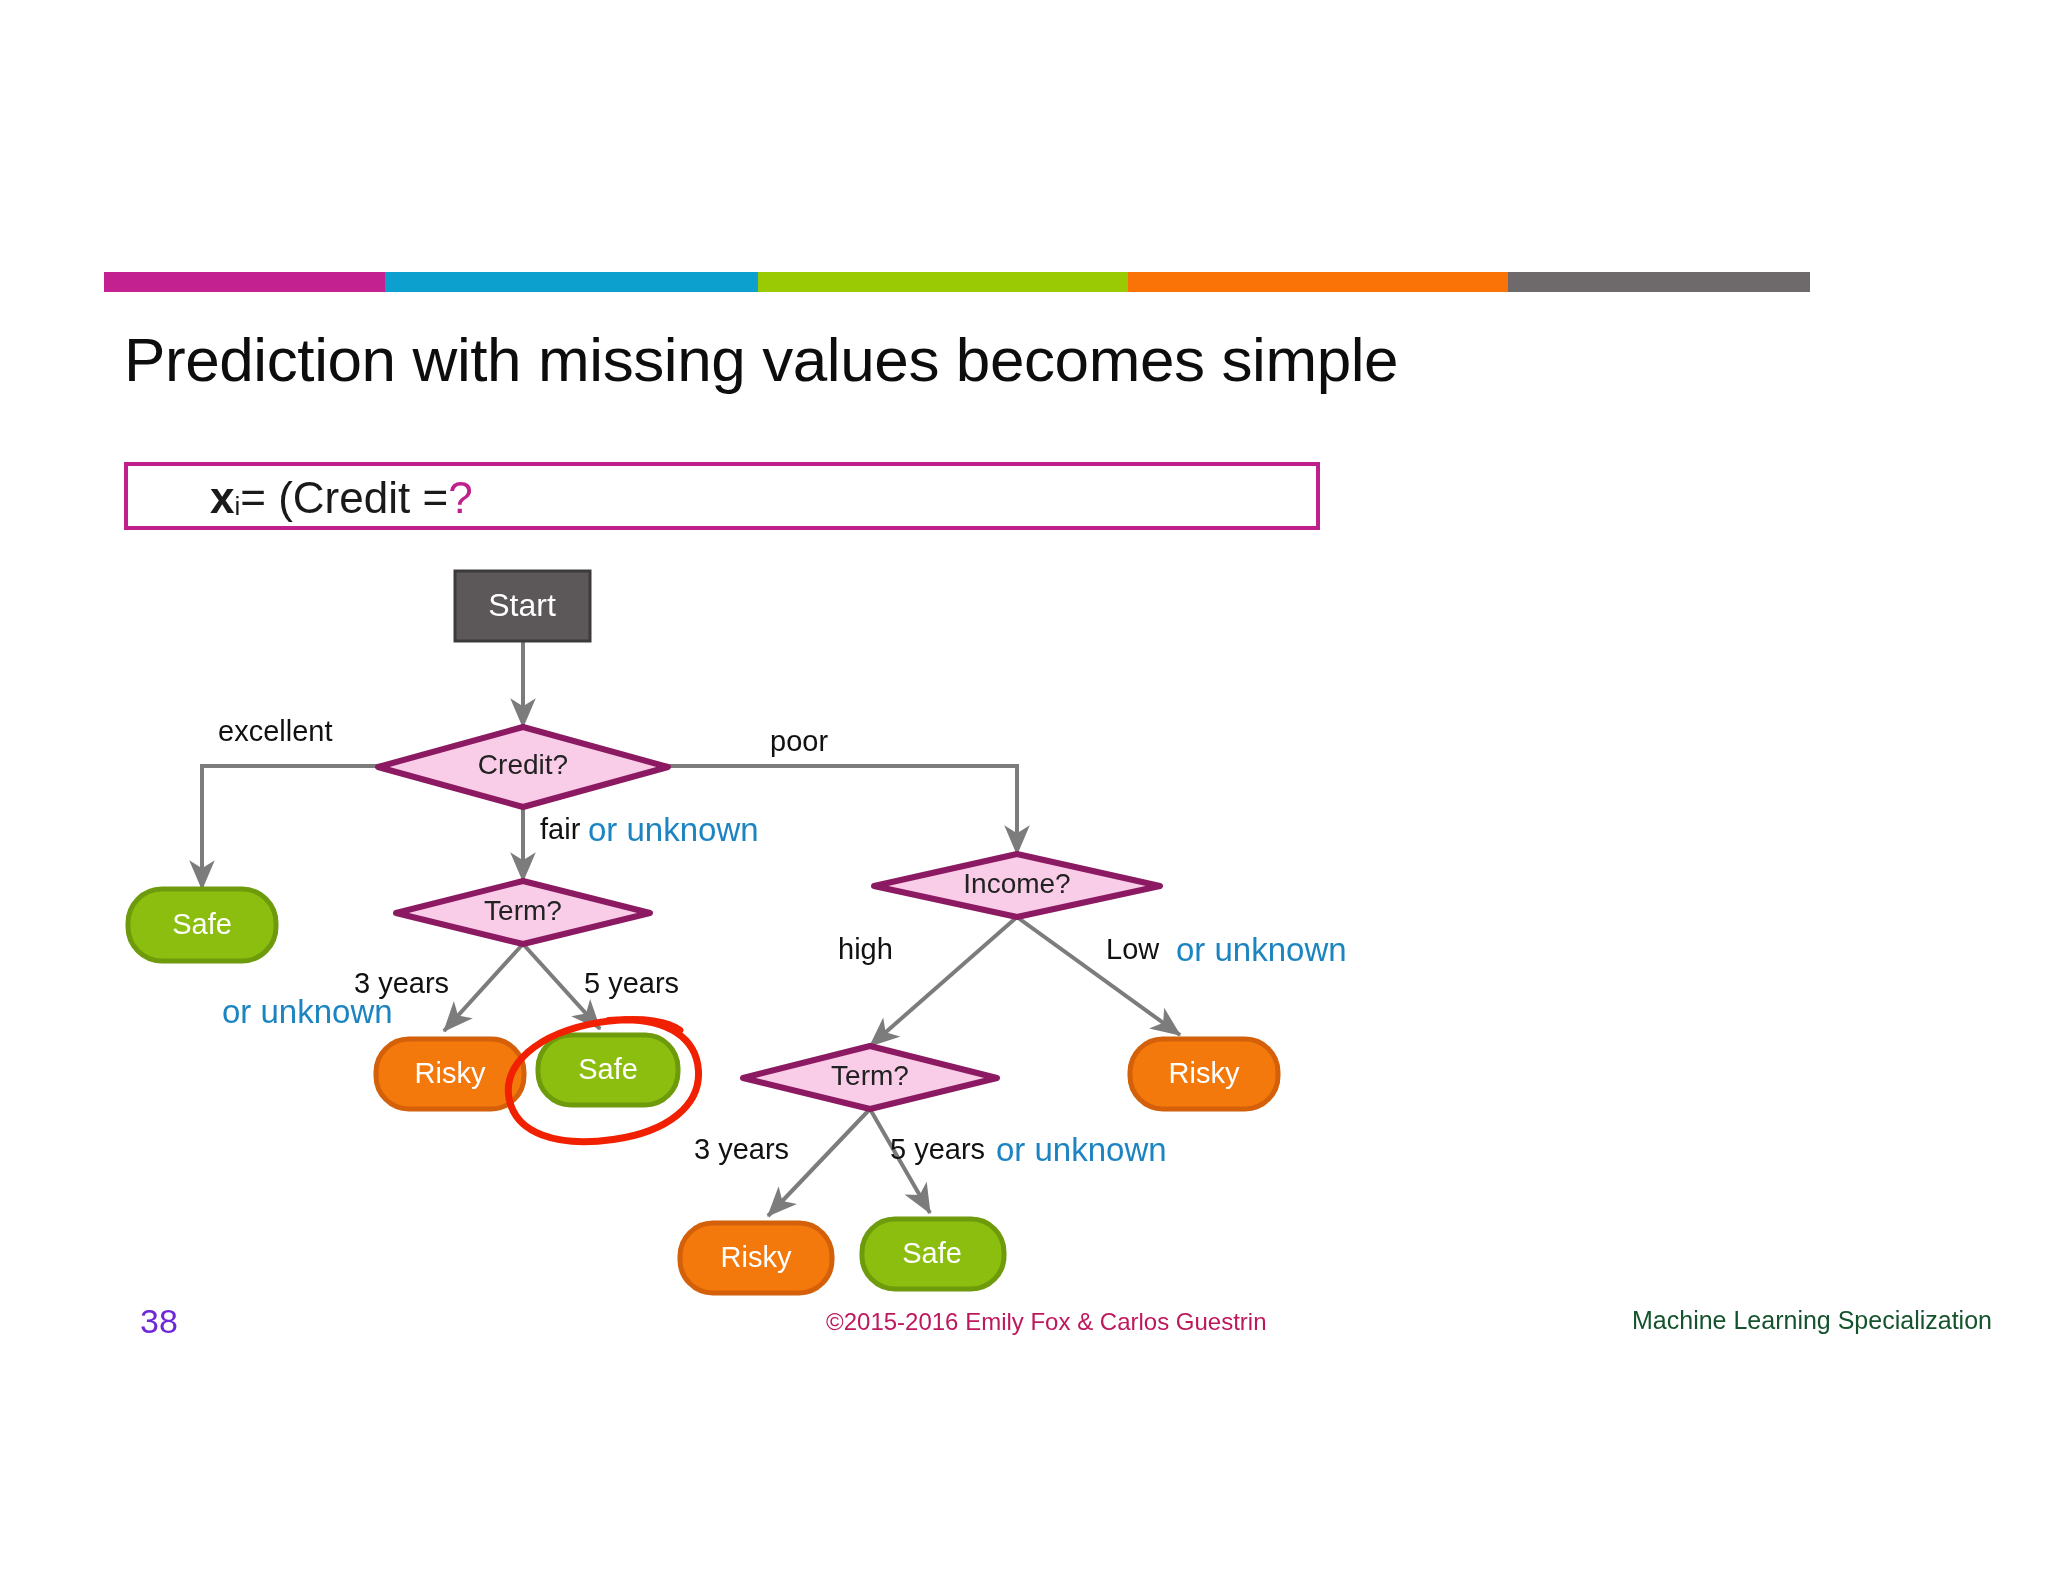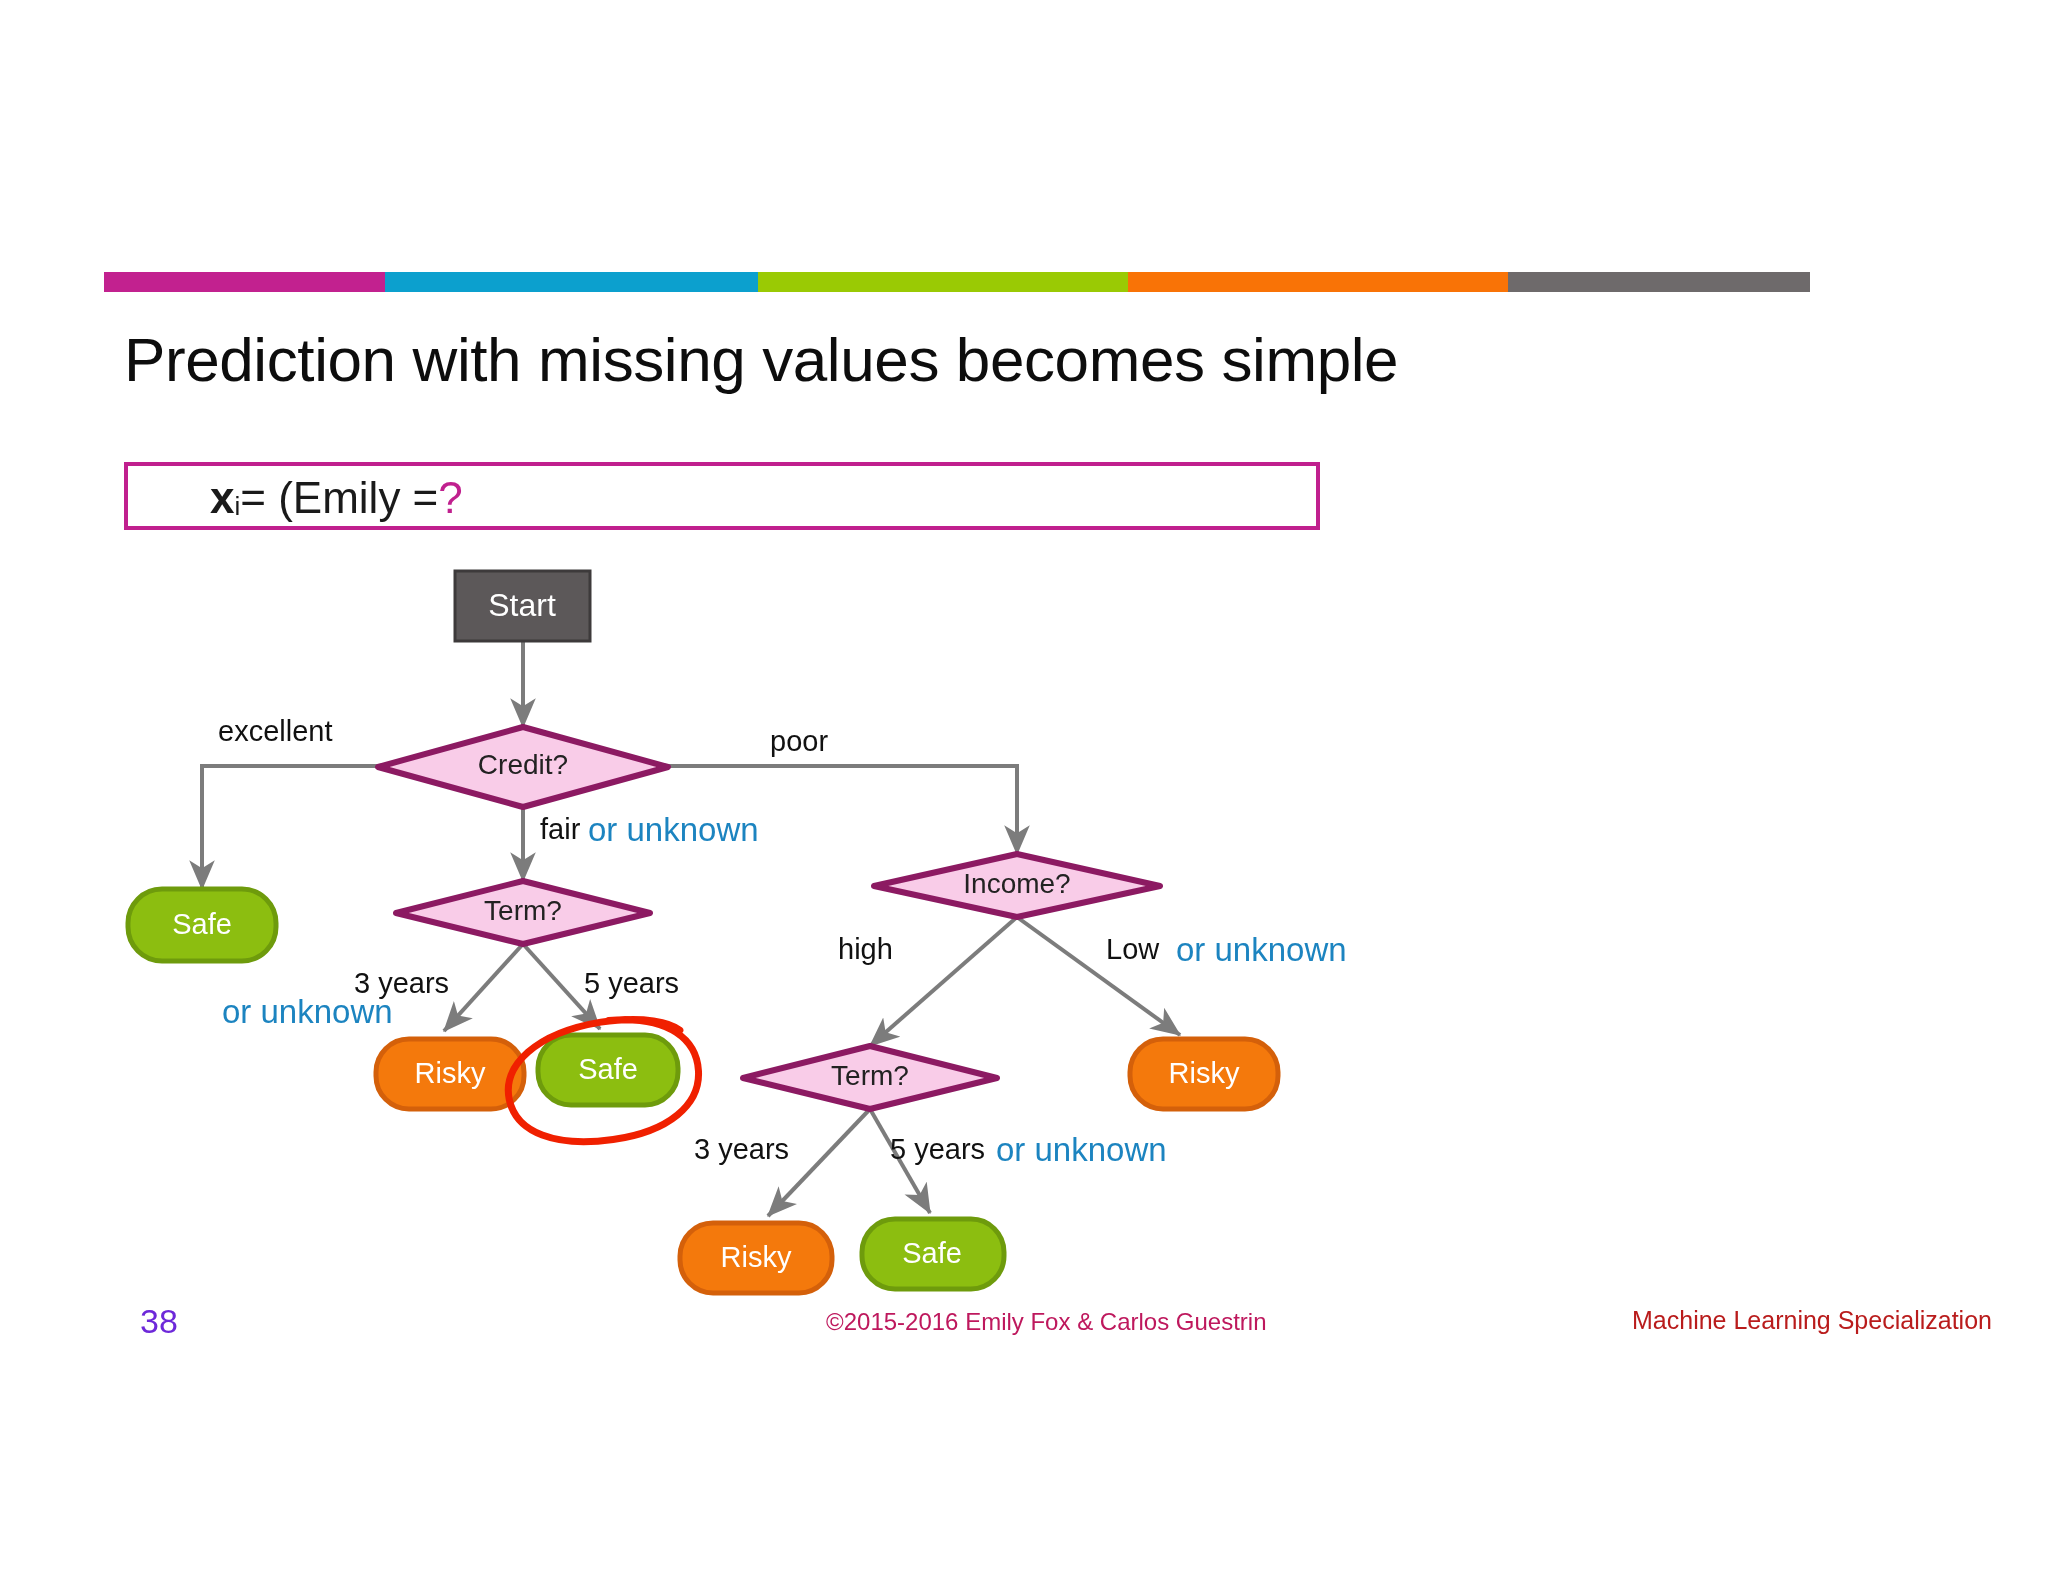--- a/index.html
+++ b/index.html
@@ -59,7 +59,7 @@
   <div class="fvtext">
     <b>x</b>
       <sub>i</sub>
-      <span> = (Emily = </span>
+      <span> = (Credit = </span>
       <span class="q">?</span>
   </div>
 

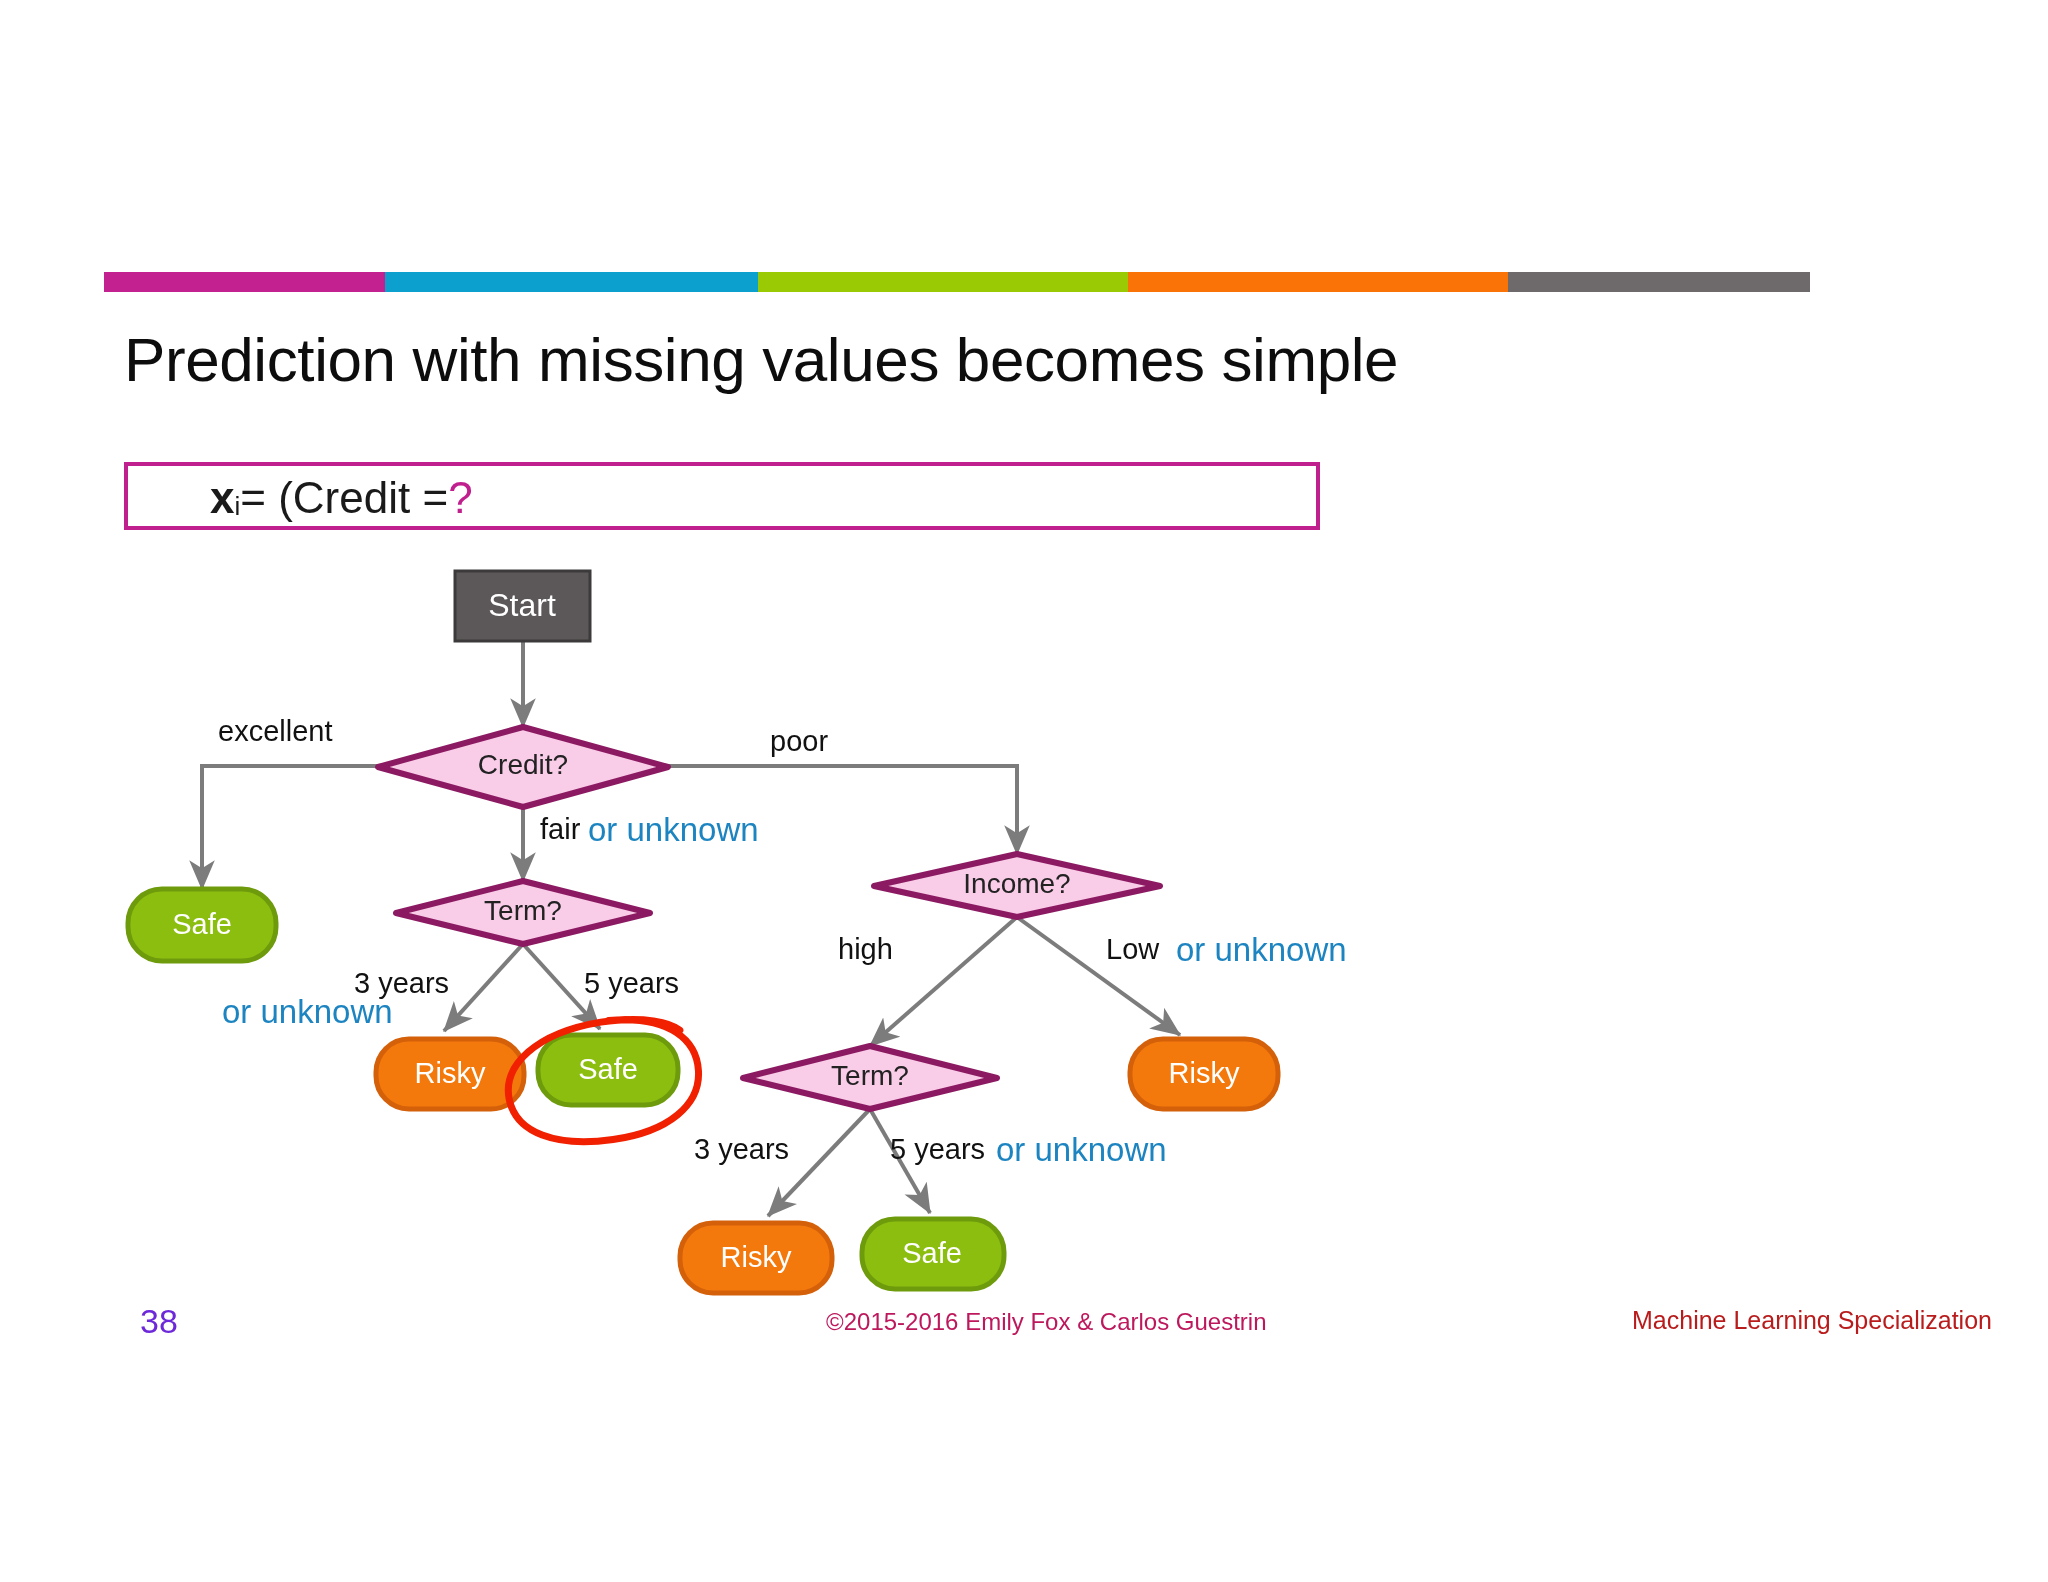--- a/index.html
+++ b/index.html
@@ -38,7 +38,7 @@
   
   .pagenum{position:absolute;left:140px;top:1290px;font-size:34px;color:#6d28d9;margin-top:12px;}
   .copy{position:absolute;left:826px;top:1308px;font-size:24px;color:#be185d;white-space:nowrap;}
-  .mls{position:absolute;left:1632px;top:1306px;font-size:25px;color:#b91c1c;white-space:nowrap;}
+  .mls{position:absolute;left:1632px;top:1306px;font-size:25px;color:#14532d;white-space:nowrap;}
 </style>
 </head>
 <body>

